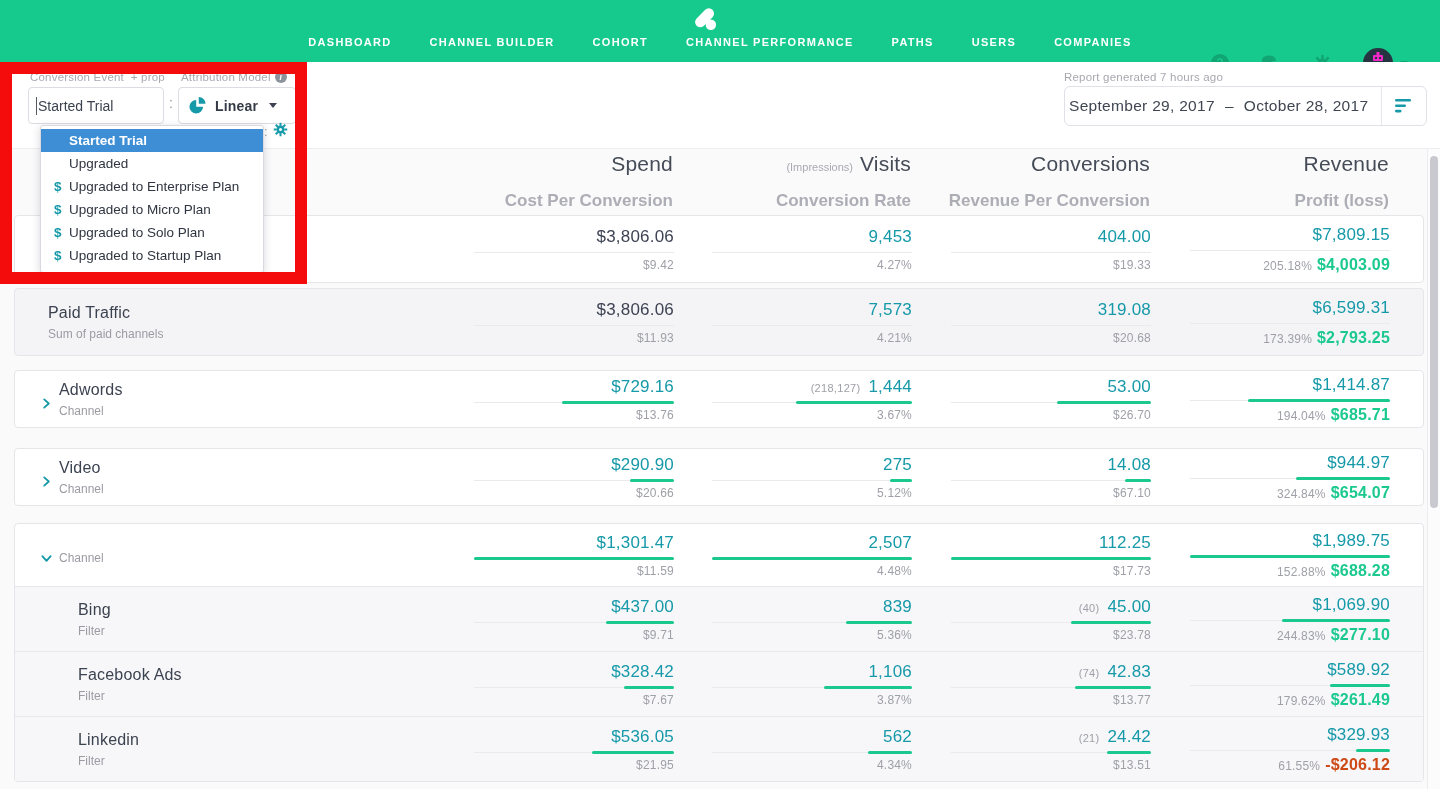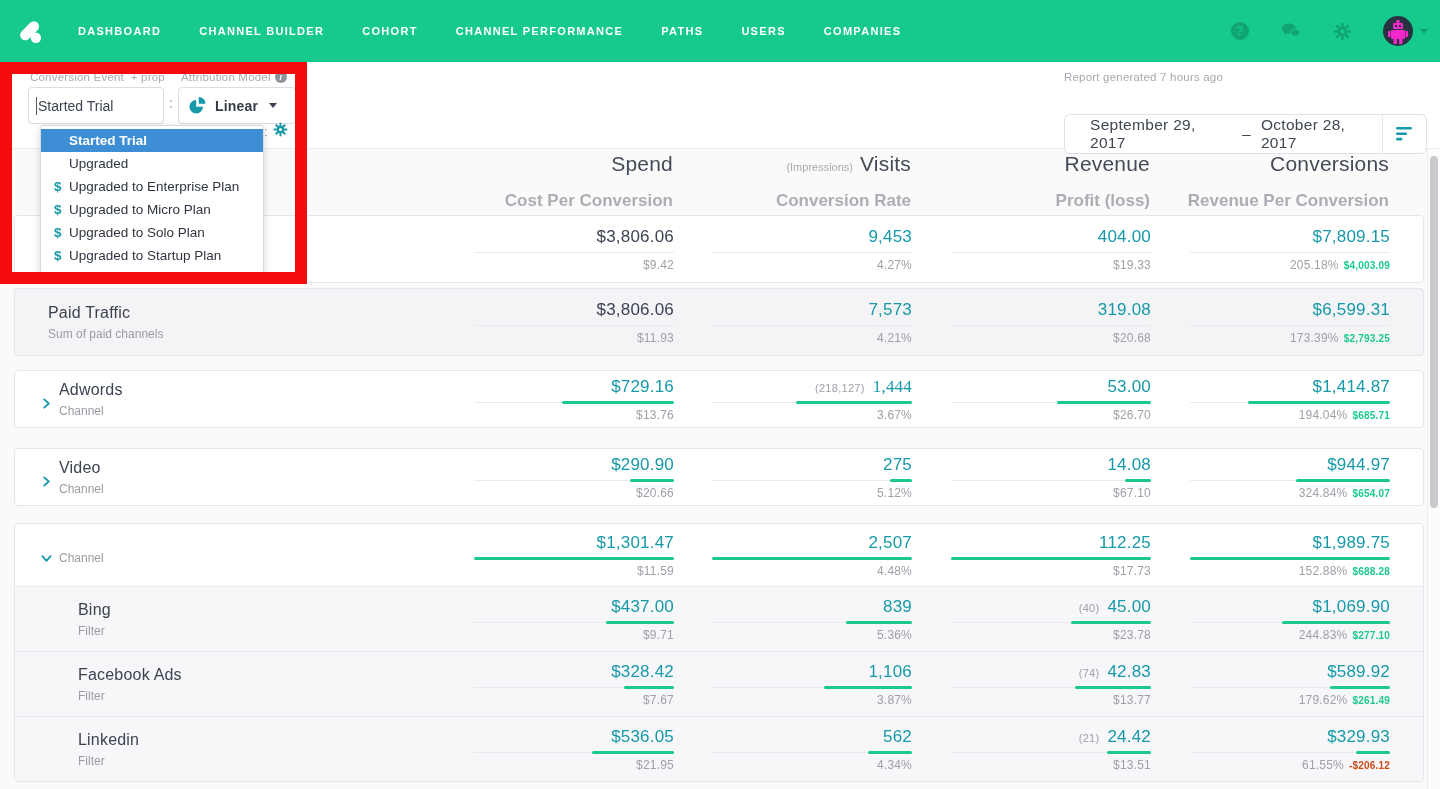--- a/index.html
+++ b/index.html
@@ -8,7 +8,7 @@
   .page { position:relative; width:1440px; height:789px; background:#fafafb; overflow:hidden; }
 
   
-  .nav { position:relative; height:62px; background:#16c98d; display:flex; align-items:center; padding:0 12px; }
+  .nav { position:relative; height:62px; background:#16c98d; display:flex; align-items:center; padding:0 32px;flex-direction:column; }
   .logo { width:38px; height:38px; margin-right:28px; display:flex; align-items:center; }
   .nav-menu { display:flex; gap:38px; align-items:center; }
   .nav-item { color:#fff; font-size:11px; font-weight:700; letter-spacing:1.3px; cursor:pointer; white-space:nowrap; }

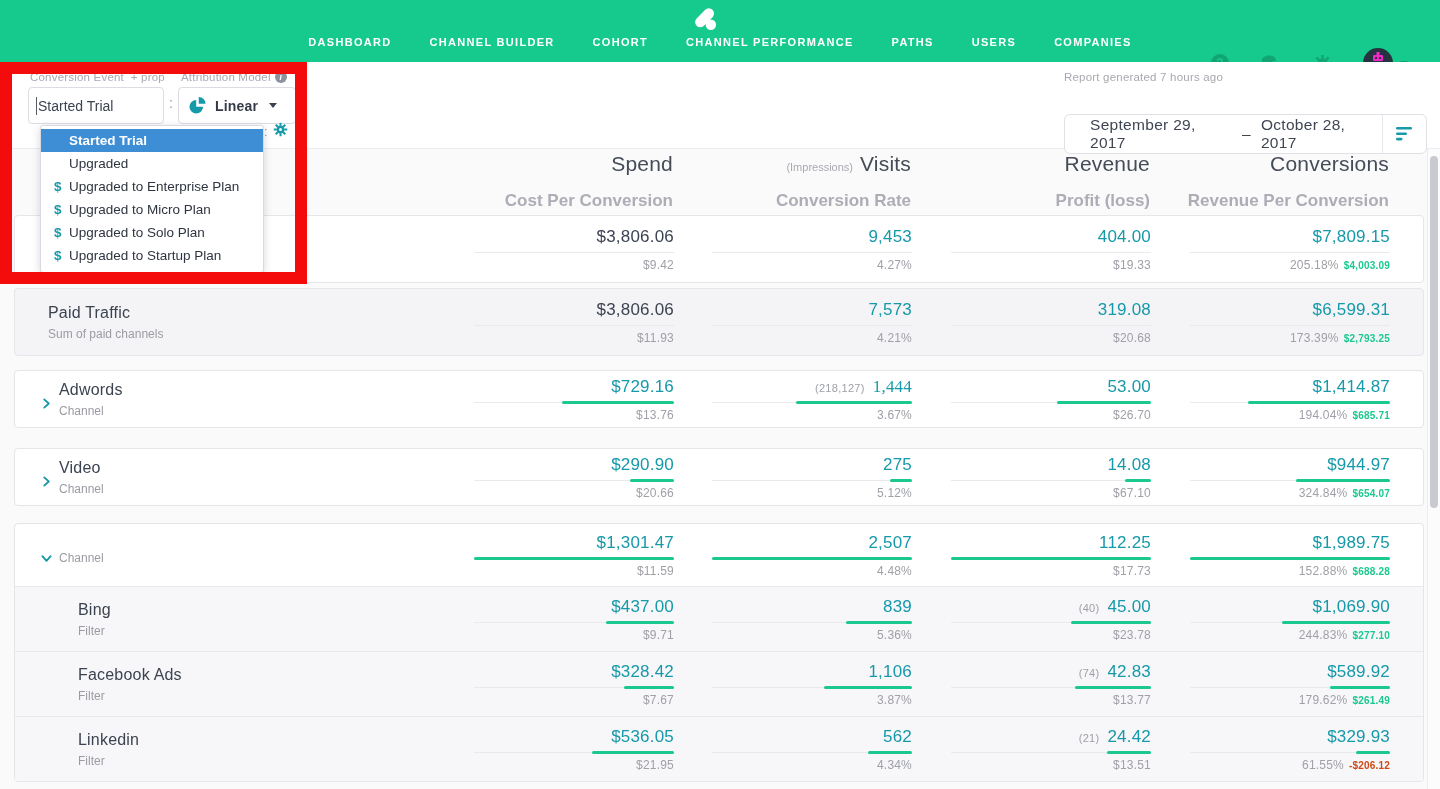--- a/index.html
+++ b/index.html
@@ -34,7 +34,7 @@
   .mini-colon { position:absolute; left:264px; top:62px; color:#9a9aa3; font-size:13px; }
   .mini-gear { position:absolute; left:273px; top:60px; }
   .report-meta { left:1064px; top:9px; }
-  .date-box { position:absolute; left:1064px; top:24px; width:363px; height:40px; background:#fff; border:1px solid #e0e0e6; border-radius:6px; display:flex; align-items:center; padding-left:25px; cursor:pointer;margin-top:28px; }
+  .date-box { position:absolute; left:1064px; top:24px; width:363px; height:40px; background:#fff; border:1px solid #e0e0e6; border-radius:6px; display:flex; align-items:center; padding-left:4px; cursor:pointer; }
   .date-box .d { font-size:15.5px; color:#3f4652; letter-spacing:.3px; }
   .d-sep { margin:0 10px; color:#4b5260; font-size:14px; }
   .date-filter { margin-left:auto; width:45px; height:100%; border-left:1px solid #e6e6ec; display:flex; align-items:center; justify-content:center; }

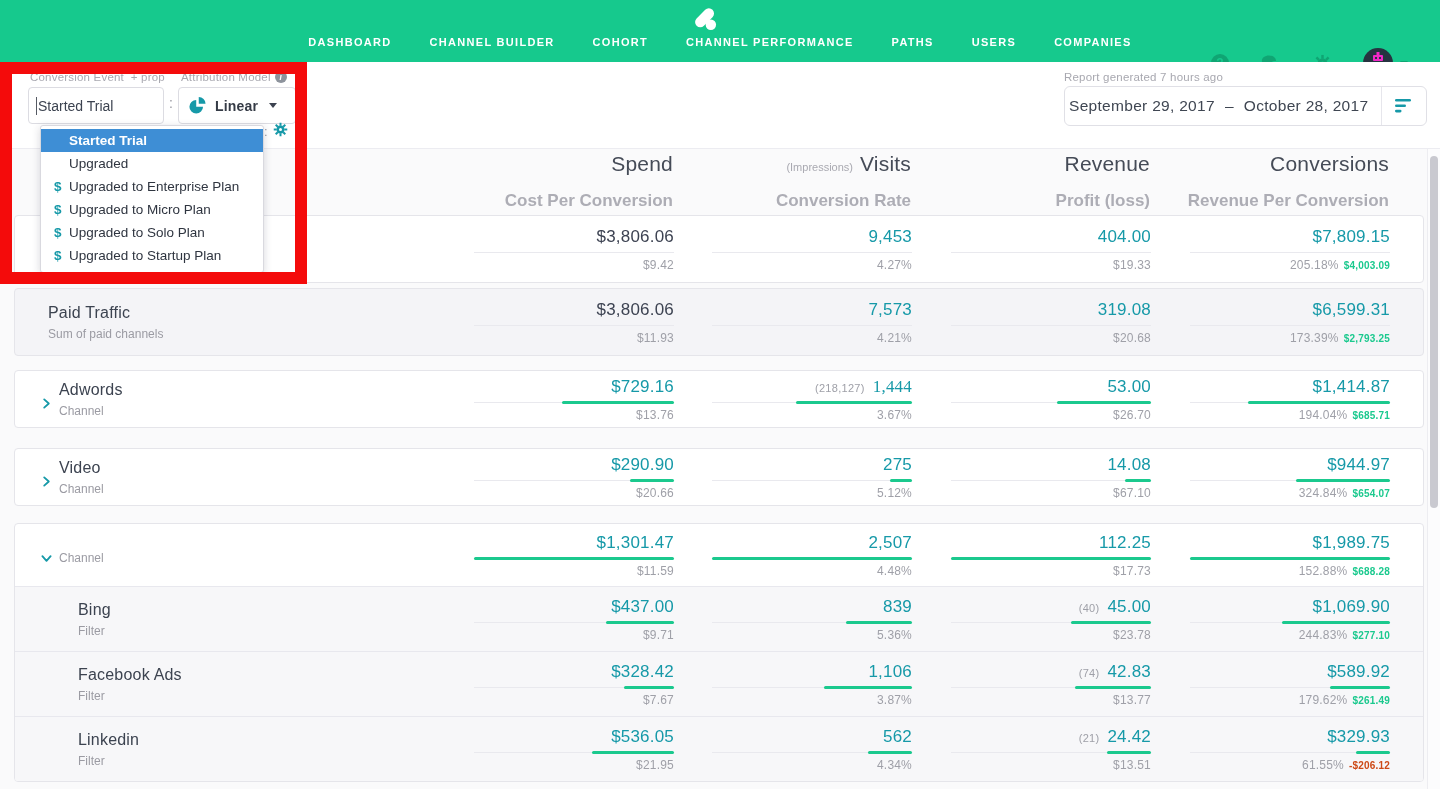--- a/index.html
+++ b/index.html
@@ -240,15 +240,15 @@
       </div>
       <div class="hcell">
         <div class="h-mainline">
-            <span class="h-main">Revenue</span>
-          </div>
-        <div class="h-sub">Profit (loss)</div>
+            <span class="h-main">Conversions</span>
+          </div>
+        <div class="h-sub">Revenue Per Conversion</div>
       </div>
       <div class="hcell">
         <div class="h-mainline">
-            <span class="h-main">Conversions</span>
-          </div>
-        <div class="h-sub">Revenue Per Conversion</div>
+            <span class="h-main">Revenue</span>
+          </div>
+        <div class="h-sub">Profit (loss)</div>
       </div>
     </div>
   </div>

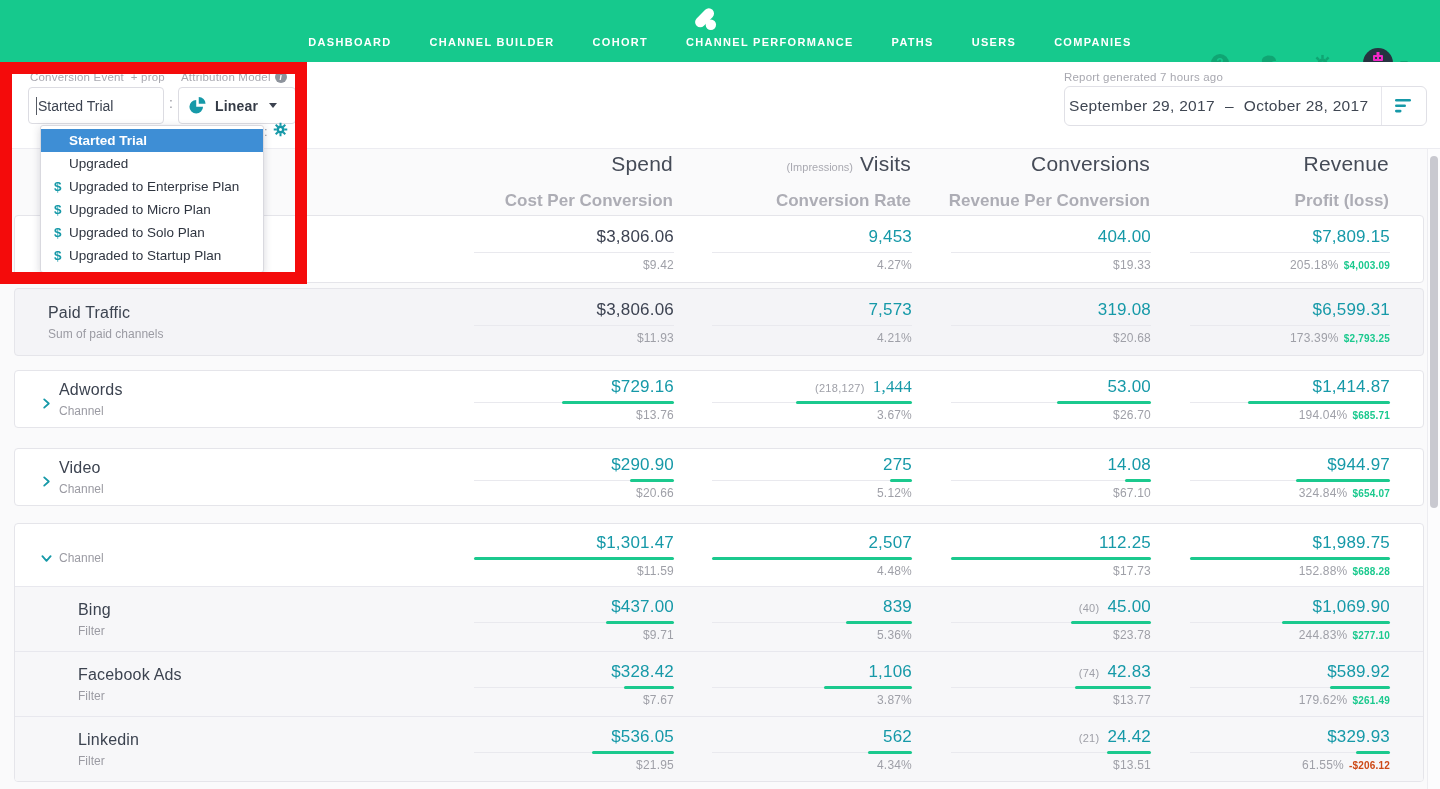--- a/index.html
+++ b/index.html
@@ -81,7 +81,7 @@
   .fill { position:absolute; right:0; top:0; height:3px; border-radius:2px; background:#1bc98e; }
   .sub { font-size:12px; color:#9fa0a8; margin-top:4px; letter-spacing:.2px; }
   .pct { color:#9fa0a8; margin-right:5px; }
-  .amt { font-weight:700; font-size:10px; }
+  .amt { font-weight:700; font-size:16px; }
 
   
   .event-menu { position:absolute; left:40px; top:125px; width:224px; background:#fff; border:1px solid #d9d9df; border-radius:3px; box-shadow:0 2px 8px rgba(40,40,60,.18); padding:3px 0 5px; z-index:40; }

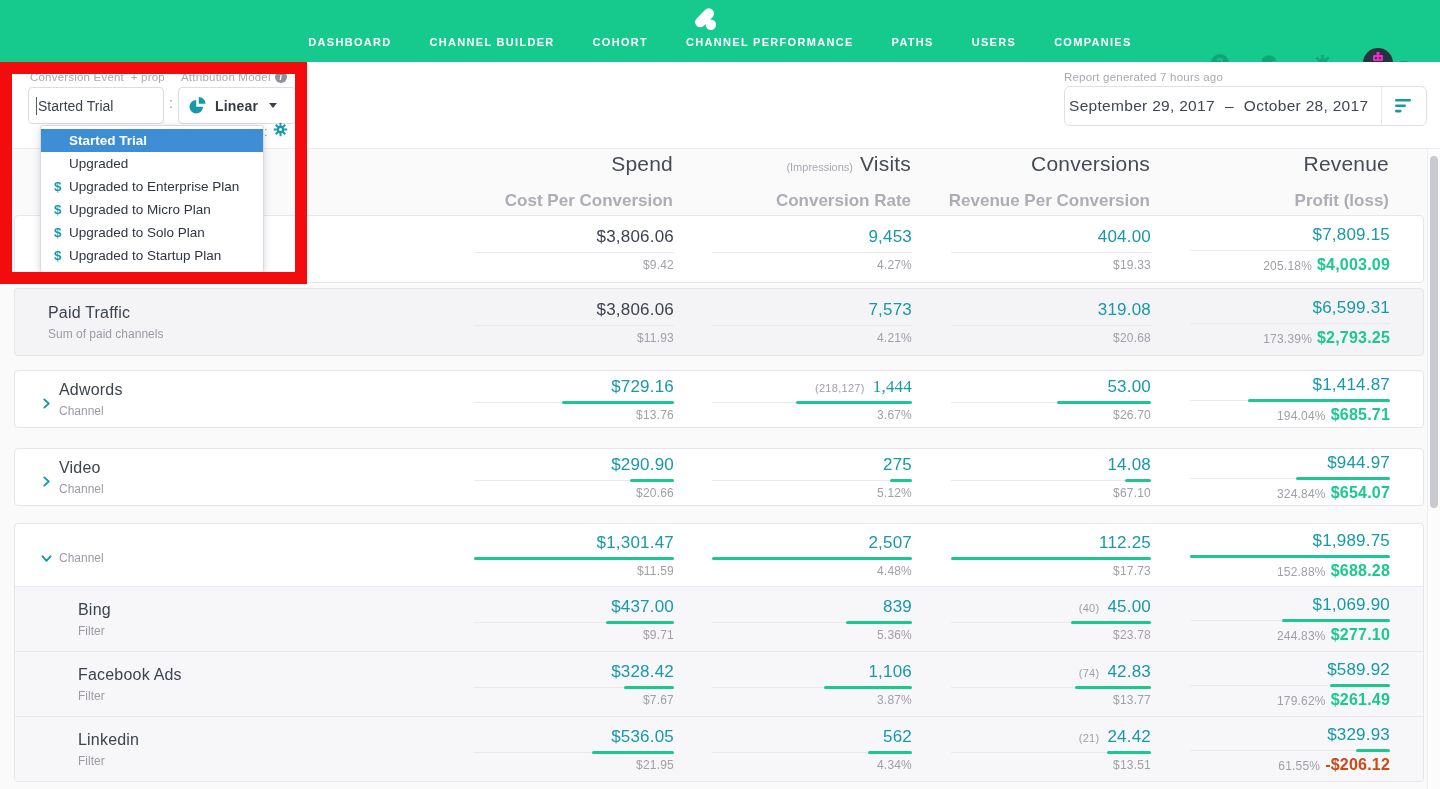--- a/index.html
+++ b/index.html
@@ -347,7 +347,7 @@
           <div class="cell">
             <div class="mainline">
               <span class="pre">(218,127)</span>
-              <span class="main" style="color: rgb(22, 153, 168); font-family: Liberation Serif, serif;">1,444</span>
+              <span class="main" style="color: rgb(22, 153, 168);">1,444</span>
             </div>
             <div class="track">
               <div class="fill" style="width: 58%;"></div>

